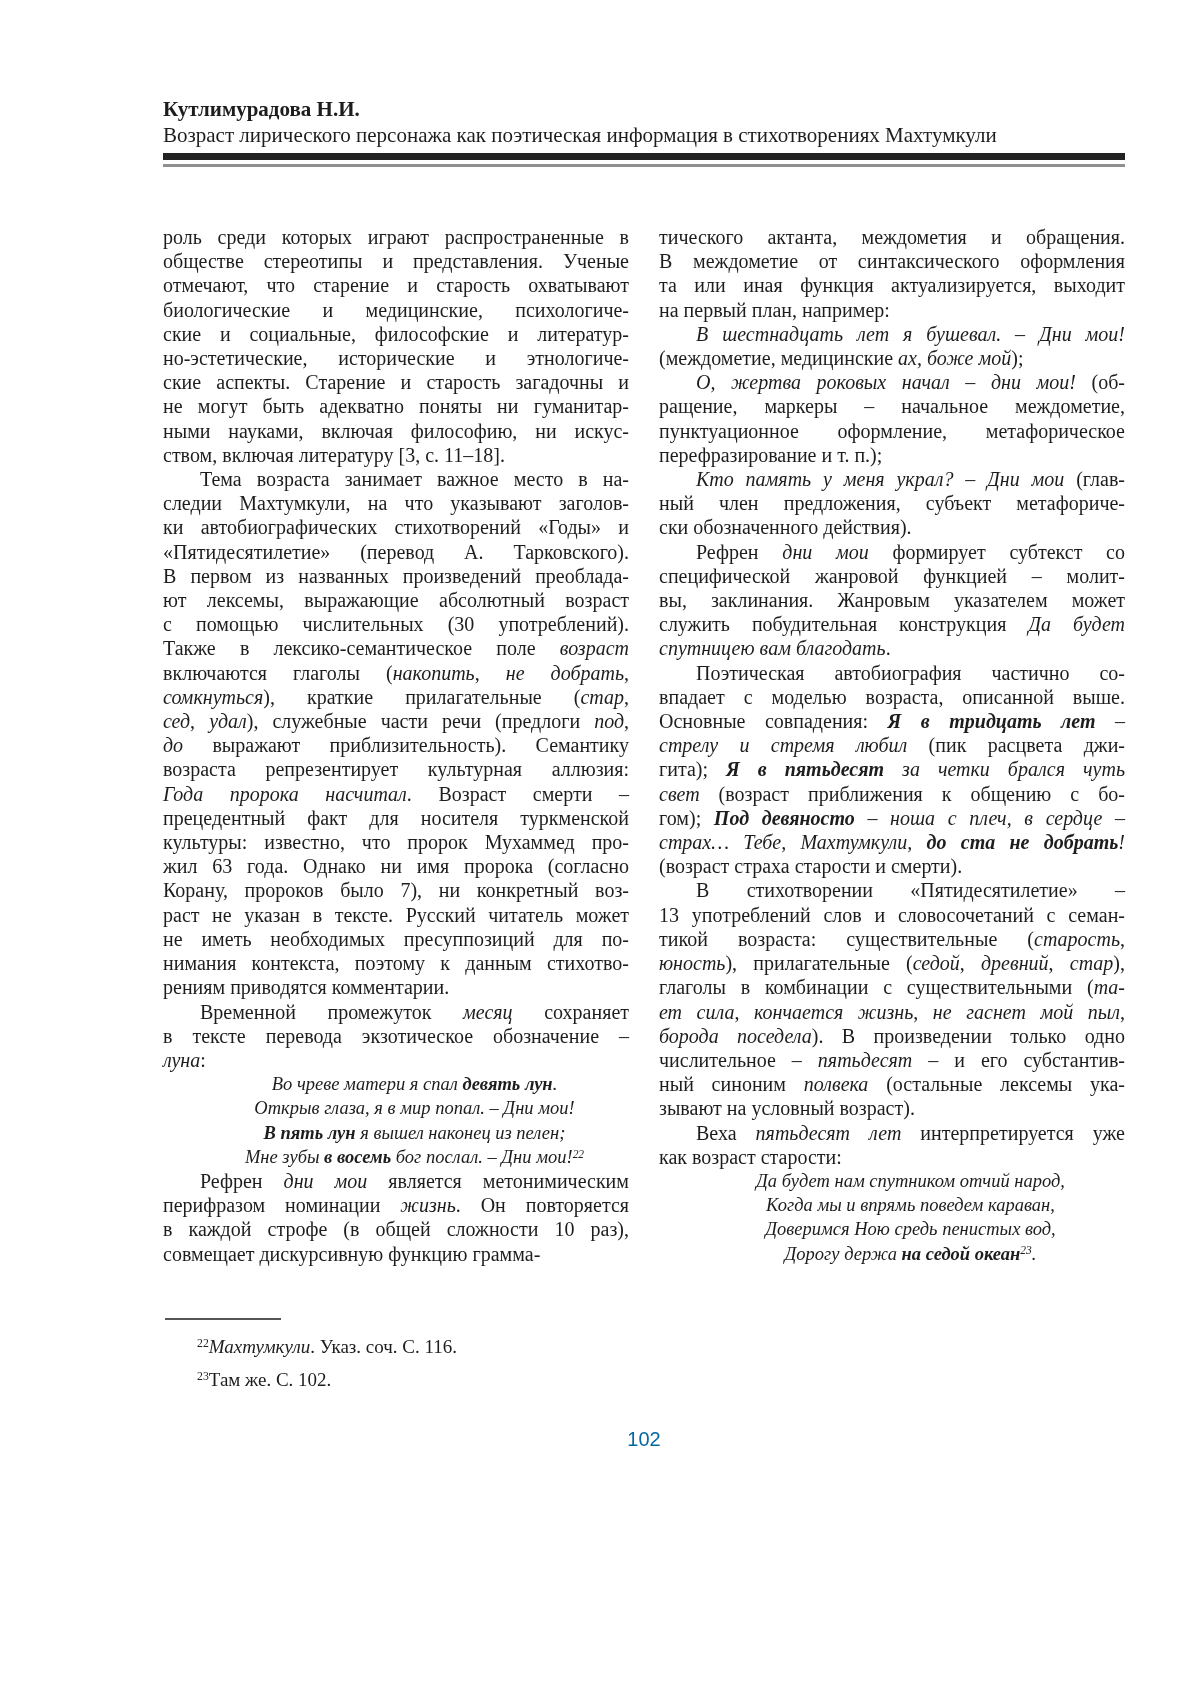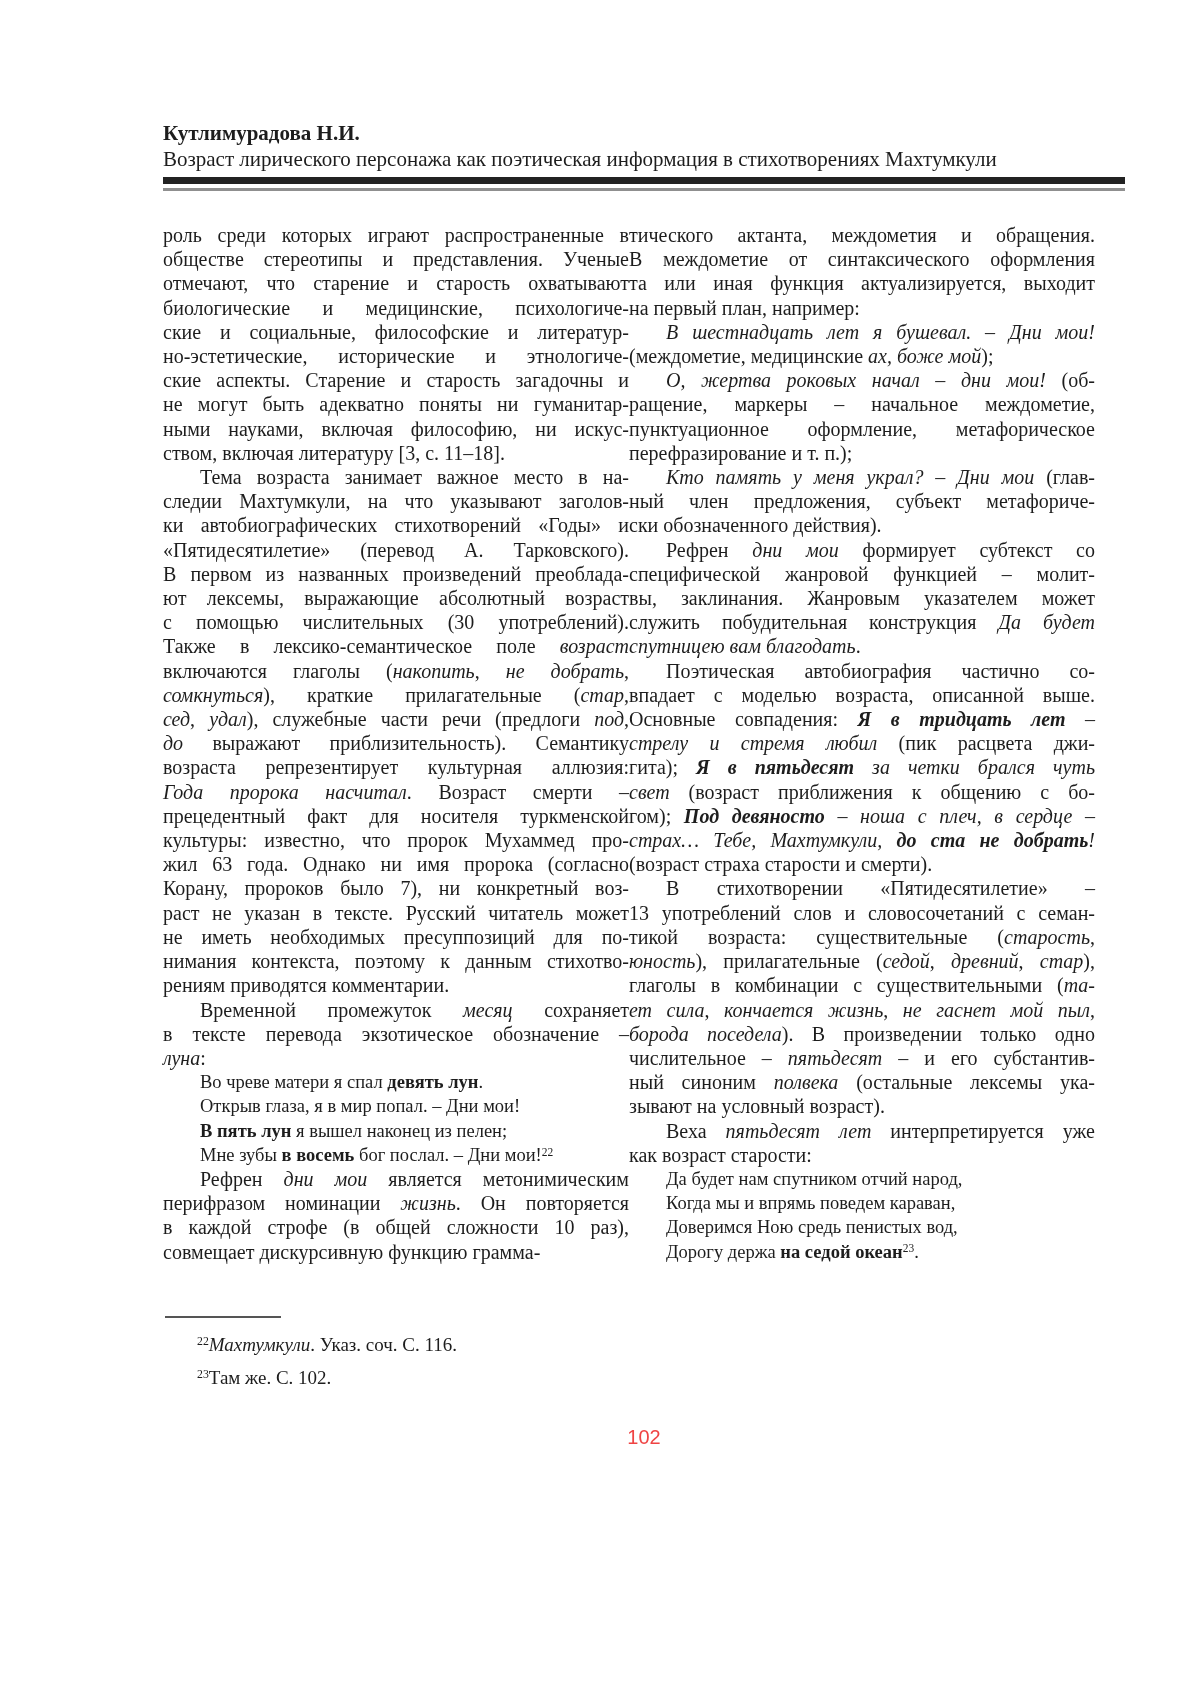--- a/index.html
+++ b/index.html
@@ -8,7 +8,7 @@
     font-family:"Liberation Serif","DejaVu Serif",serif;
     color:#1d1d1d;overflow:hidden;
   }
-  .content{margin-left:163px;width:962px;padding-top:120px;}
+  .content{margin-left:163px;width:962px;padding-top:96px;}
   .author{font-weight:bold;font-size:21px;line-height:26px;}
   .title{font-size:21px;line-height:26px;}
   .rule{margin-top:5px;border-top:7px solid #222;border-bottom:3px solid #8f8f8f;height:4px;}

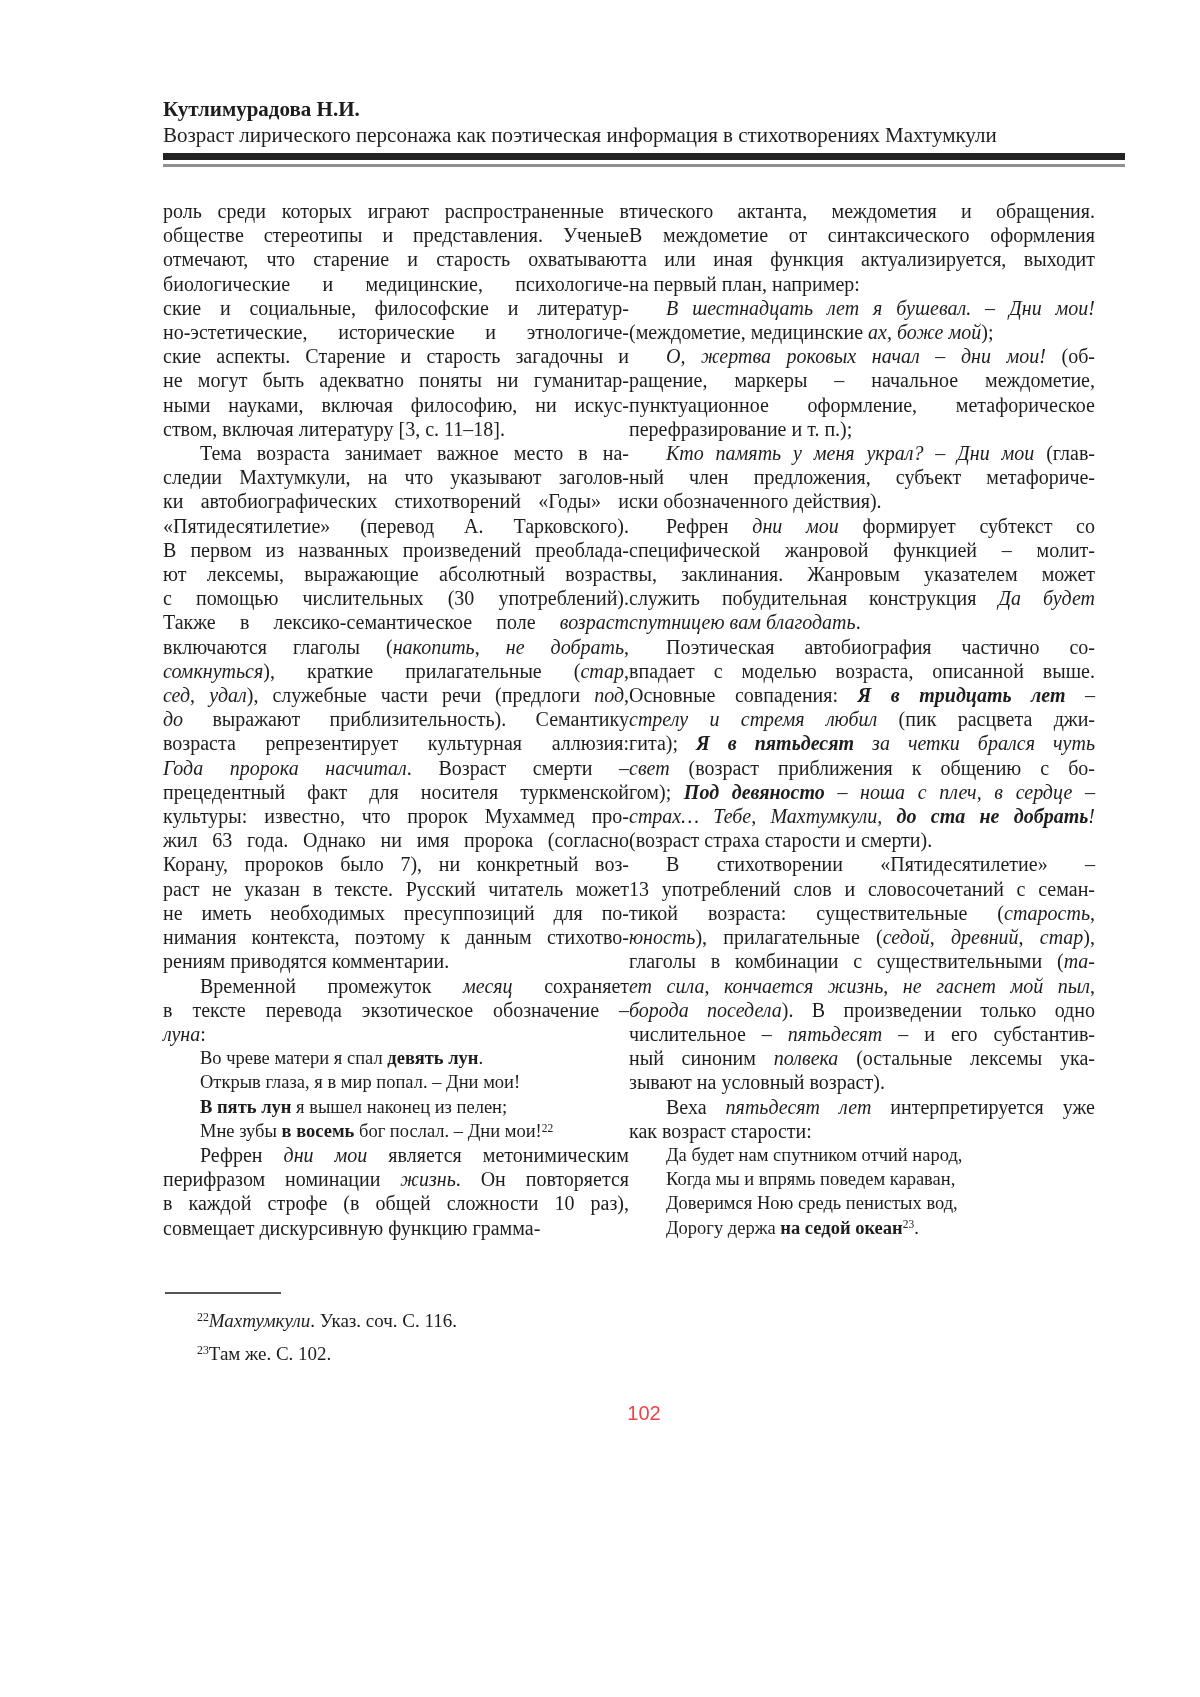--- a/index.html
+++ b/index.html
@@ -12,7 +12,7 @@
   .author{font-weight:bold;font-size:21px;line-height:26px;}
   .title{font-size:21px;line-height:26px;}
   .rule{margin-top:5px;border-top:7px solid #222;border-bottom:3px solid #8f8f8f;height:4px;}
-  .cols{display:flex;margin-top:32px;}
+  .cols{display:flex;gap:30px;margin-top:58px;}
   .col{width:466px;}
   .line{font-size:20px;line-height:24.2px;text-align:justify;text-align-last:justify;}
   .line.last{text-align-last:left;}

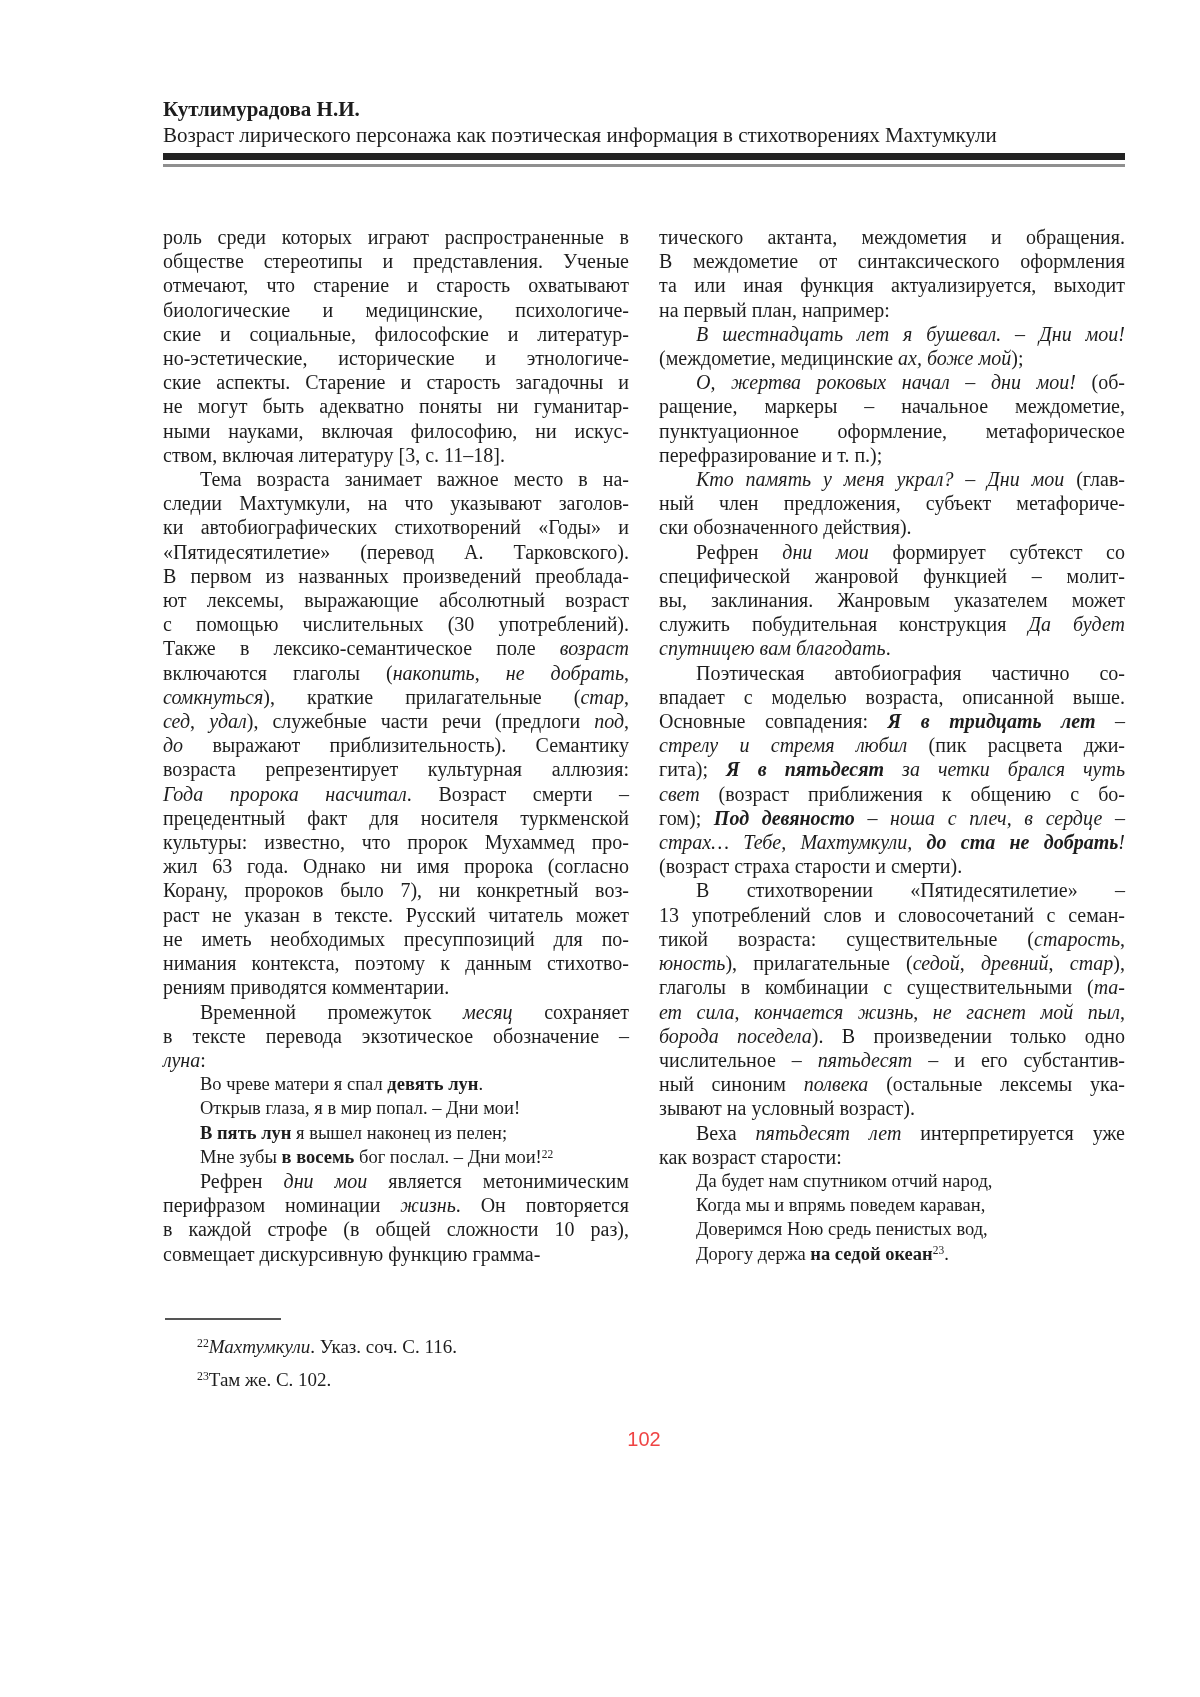--- a/index.html
+++ b/index.html
@@ -17,7 +17,7 @@
   .line{font-size:20px;line-height:24.2px;text-align:justify;text-align-last:justify;}
   .line.last{text-align-last:left;}
   .line.ind{text-indent:37px;}
-  .vline{font-size:18.5px;line-height:24.2px;margin-left:37px;text-align:left;}
+  .vline{font-size:18.5px;line-height:24.2px;margin-left:37px;text-align:center;font-style:italic;}
   .r-i{font-style:italic;text-align:right;}
   .r-b{font-weight:bold;}
   .r-bi{font-weight:bold;font-style:italic;}

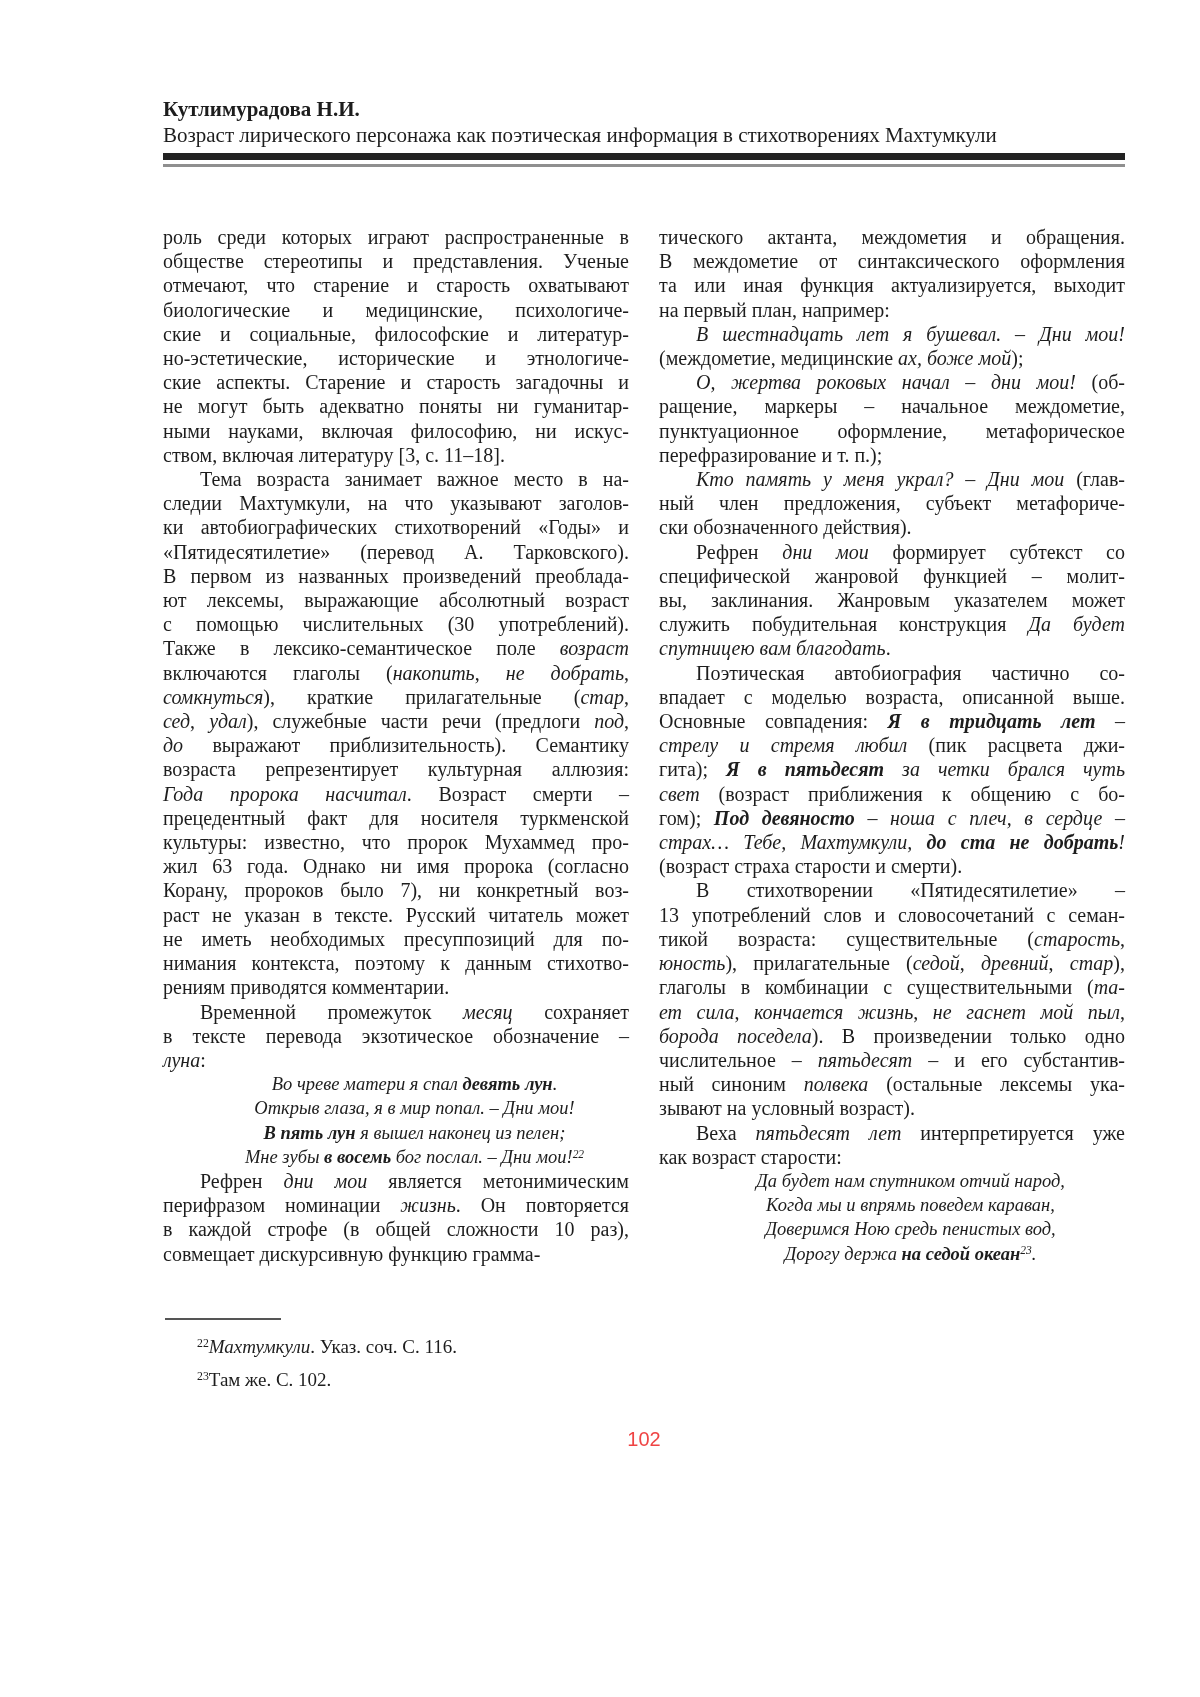--- a/index.html
+++ b/index.html
@@ -27,7 +27,7 @@
   .fn{font-size:19px;line-height:33px;text-indent:34px;}
   .pagenum{margin-top:32px;text-align:center;
     font-family:"Liberation Sans","DejaVu Sans",sans-serif;
-    font-size:20px;color:#ef4444;}
+    font-size:20px;color:#0369a1;}
 </style>
 </head>
 <body>

